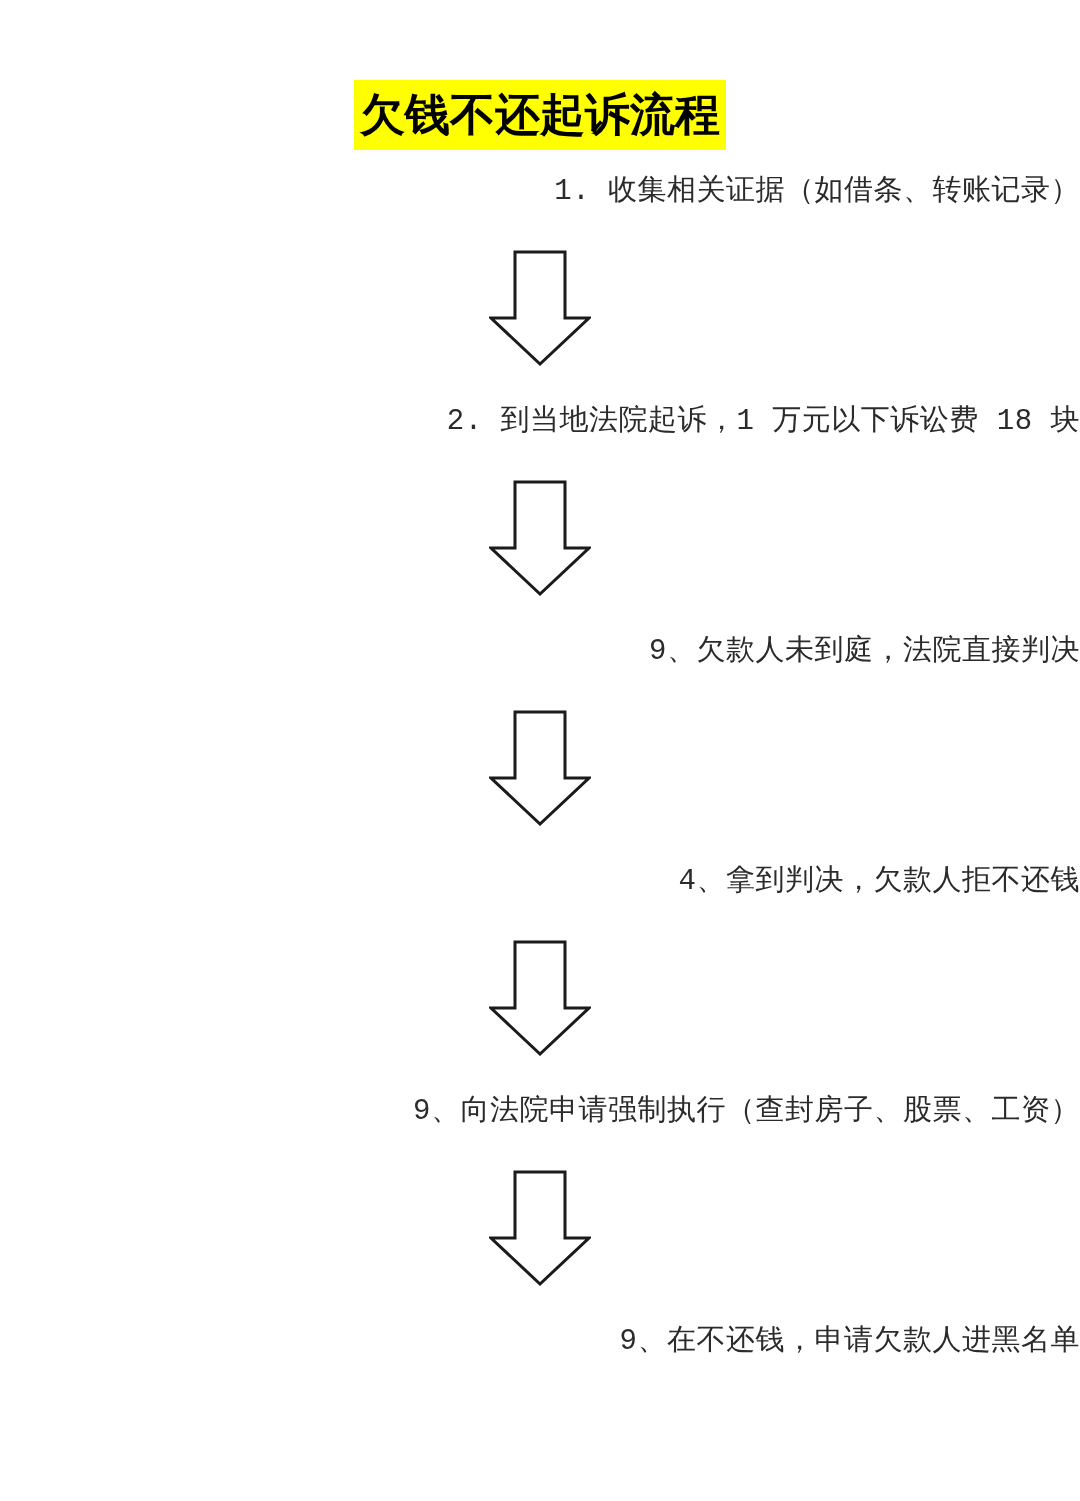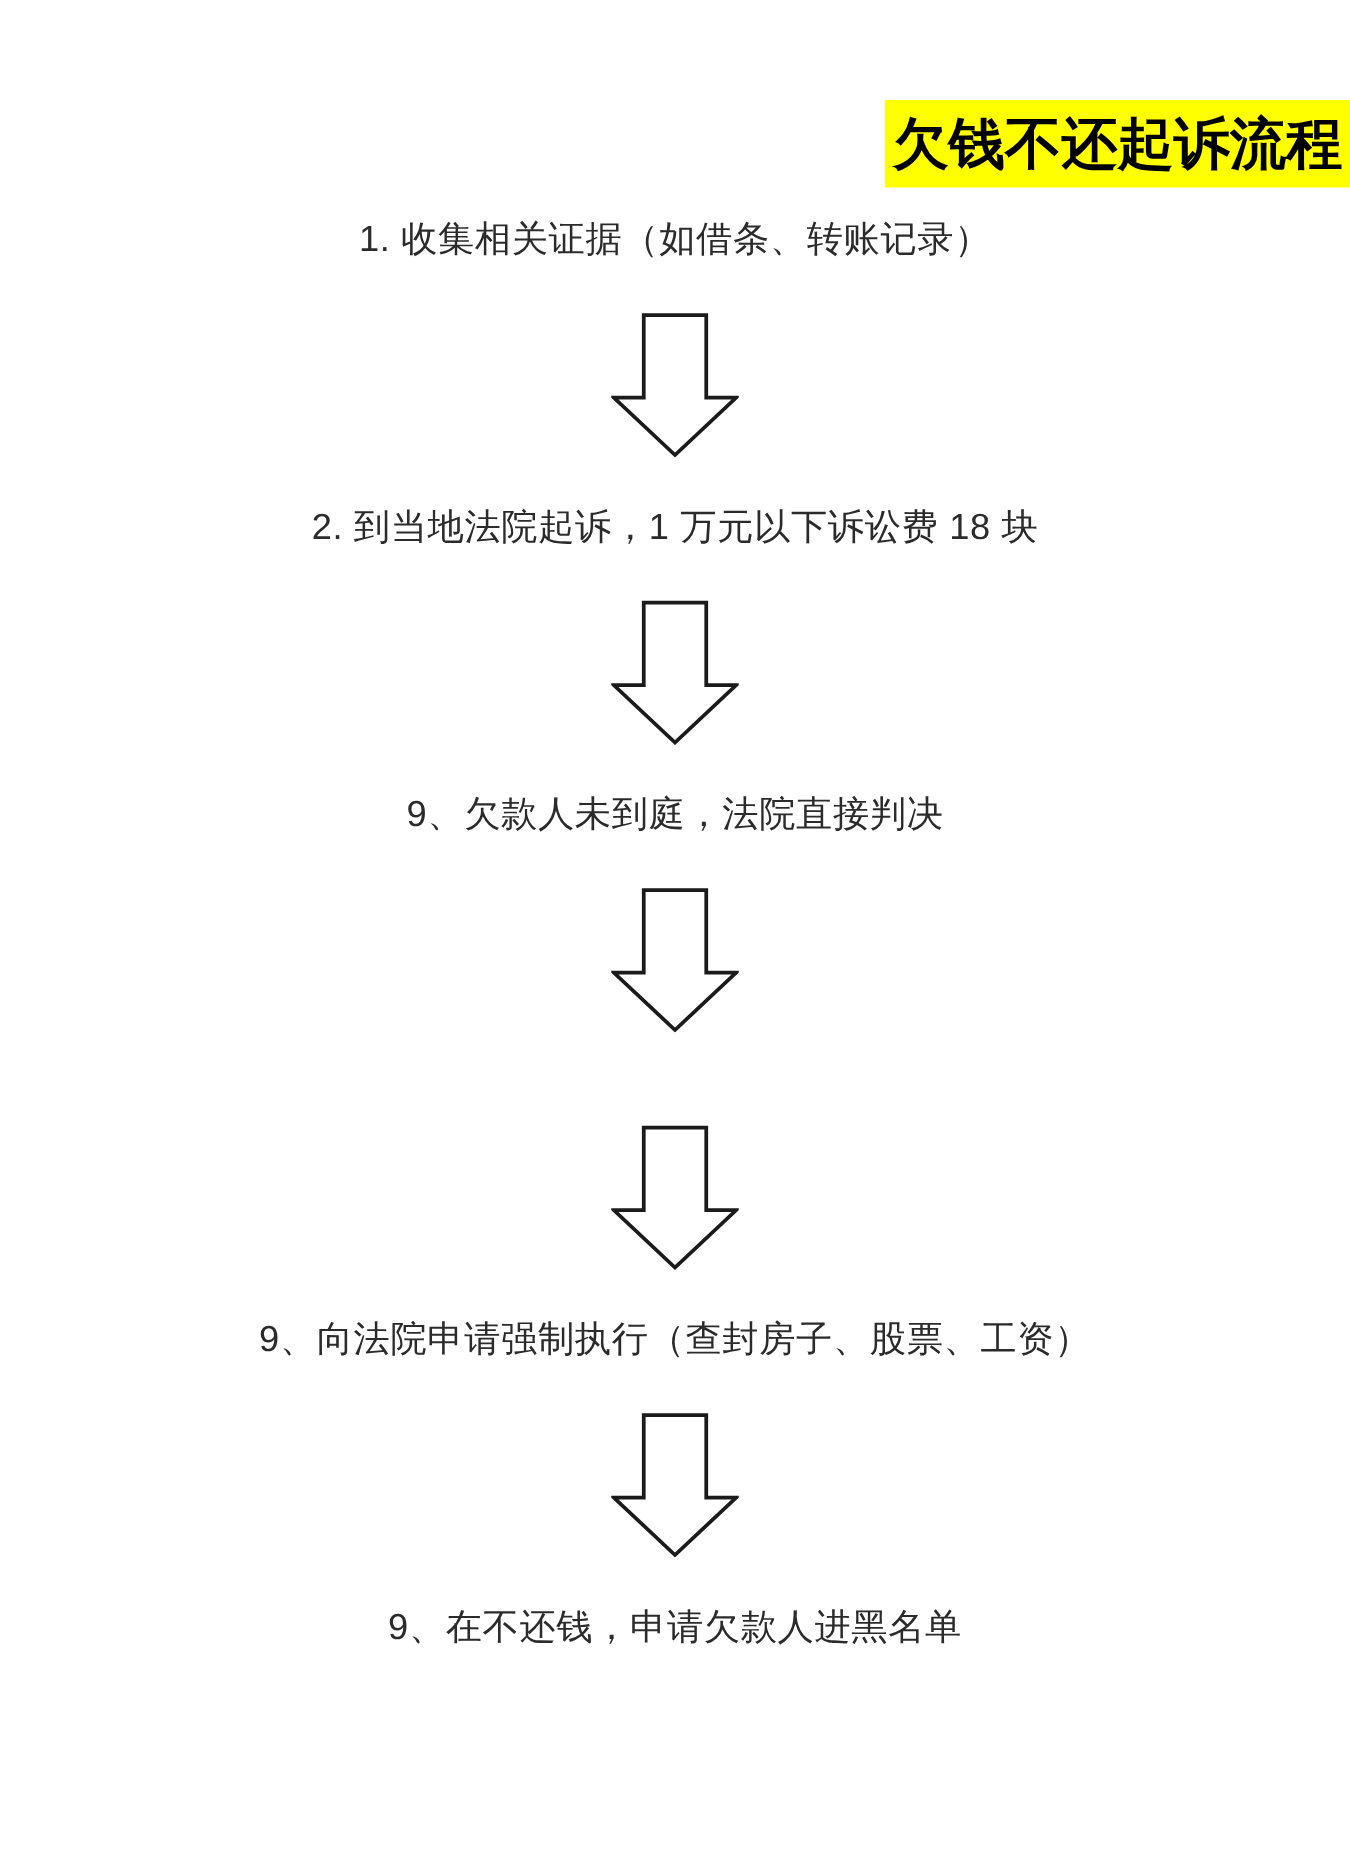--- a/index.html
+++ b/index.html
@@ -30,7 +30,7 @@
     height: 86px;
     display: flex;
     align-items: center;
-    justify-content: flex-end;
+    justify-content: center;
     width: 100%;
   }
   .title {

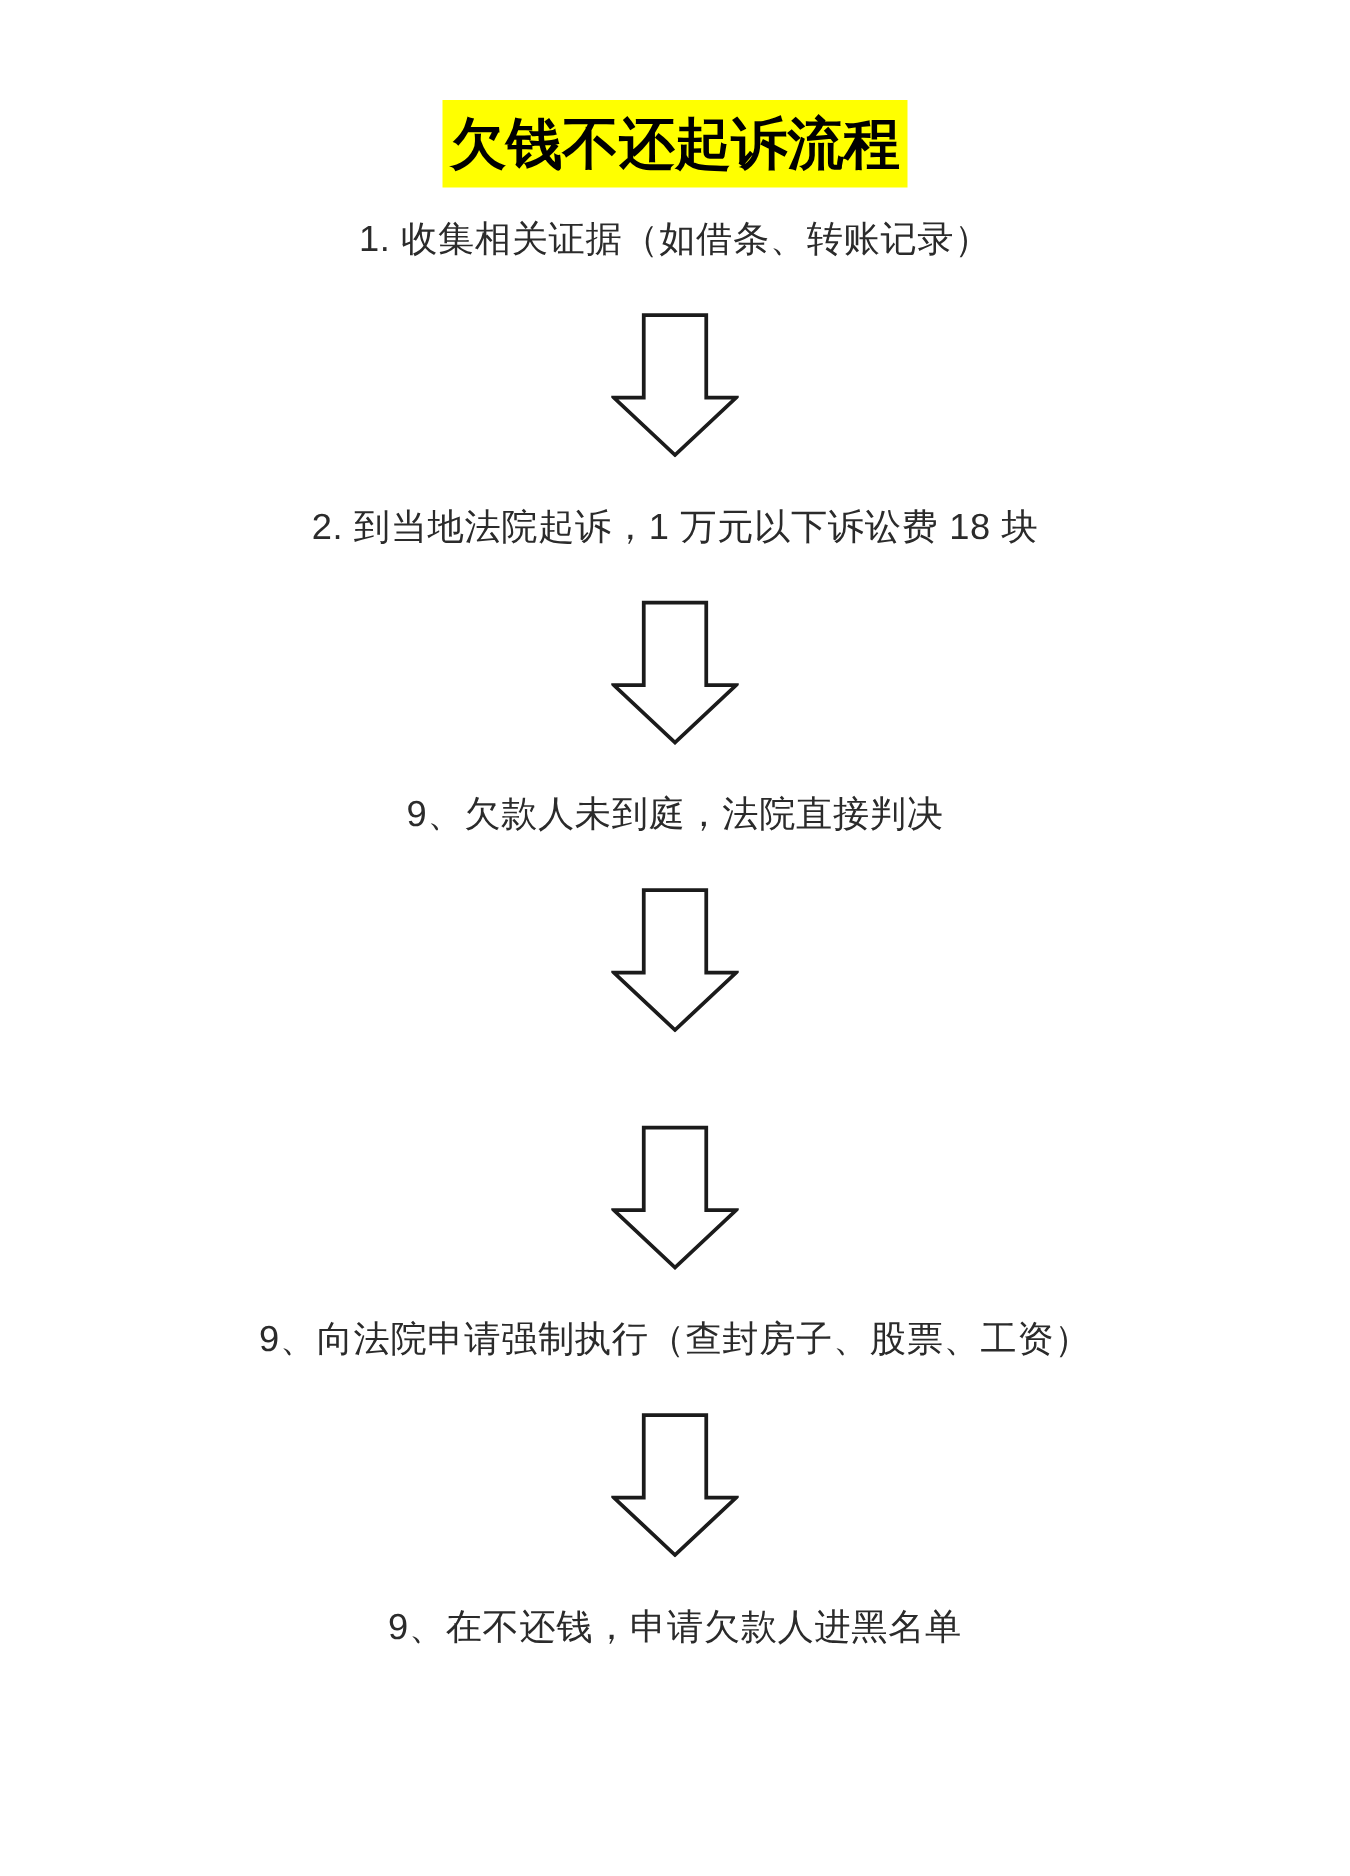--- a/index.html
+++ b/index.html
@@ -56,9 +56,9 @@
 
   .step {
     width: 100%;
-    text-align: center;
+    text-align: right;
     color: #2b2b2b;
-    font-family: Liberation Sans, sans-serif;
+    font-family: Liberation Mono, monospace;
     font-size: 29px;
     line-height: 40px;
     letter-spacing: 0.5px;

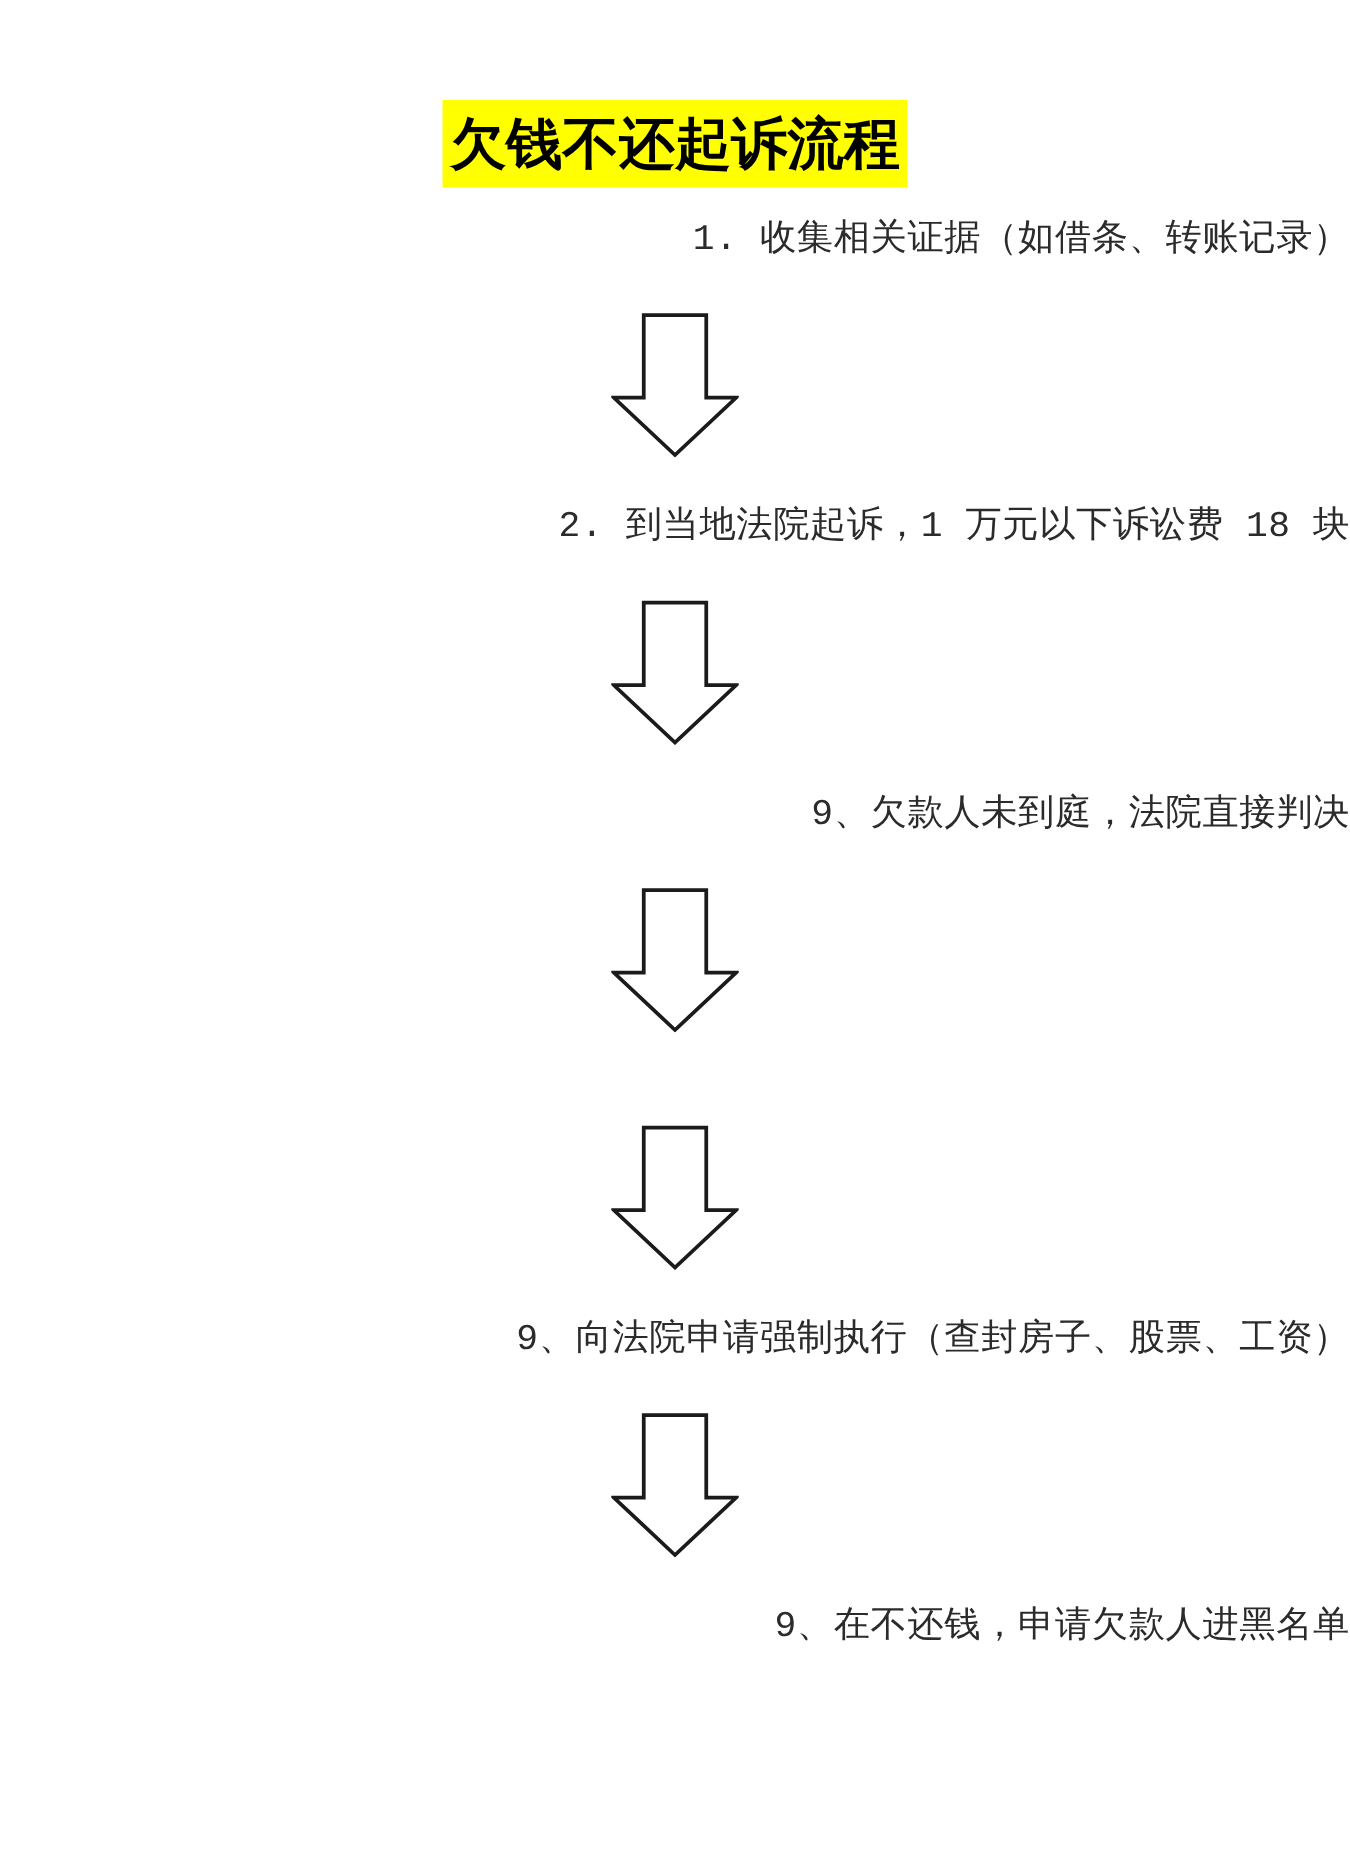--- a/index.html
+++ b/index.html
@@ -121,6 +121,7 @@
       </svg>
     </div>
 
+    <div class="step">4、拿到判决，欠款人拒不还钱</div>
 
     <div class="arrow arrow-gap-top arrow-gap-bottom">
       <svg viewBox="0 0 102 116" xmlns="http://www.w3.org/2000/svg" aria-hidden="true">

